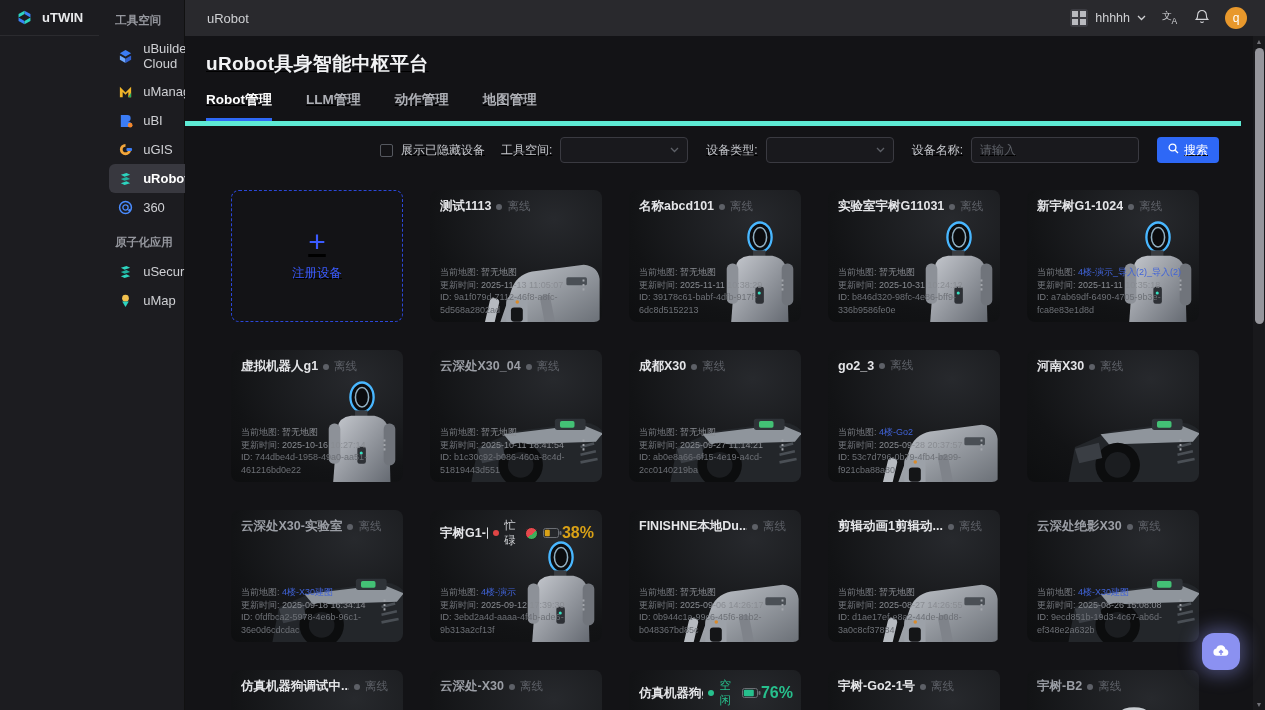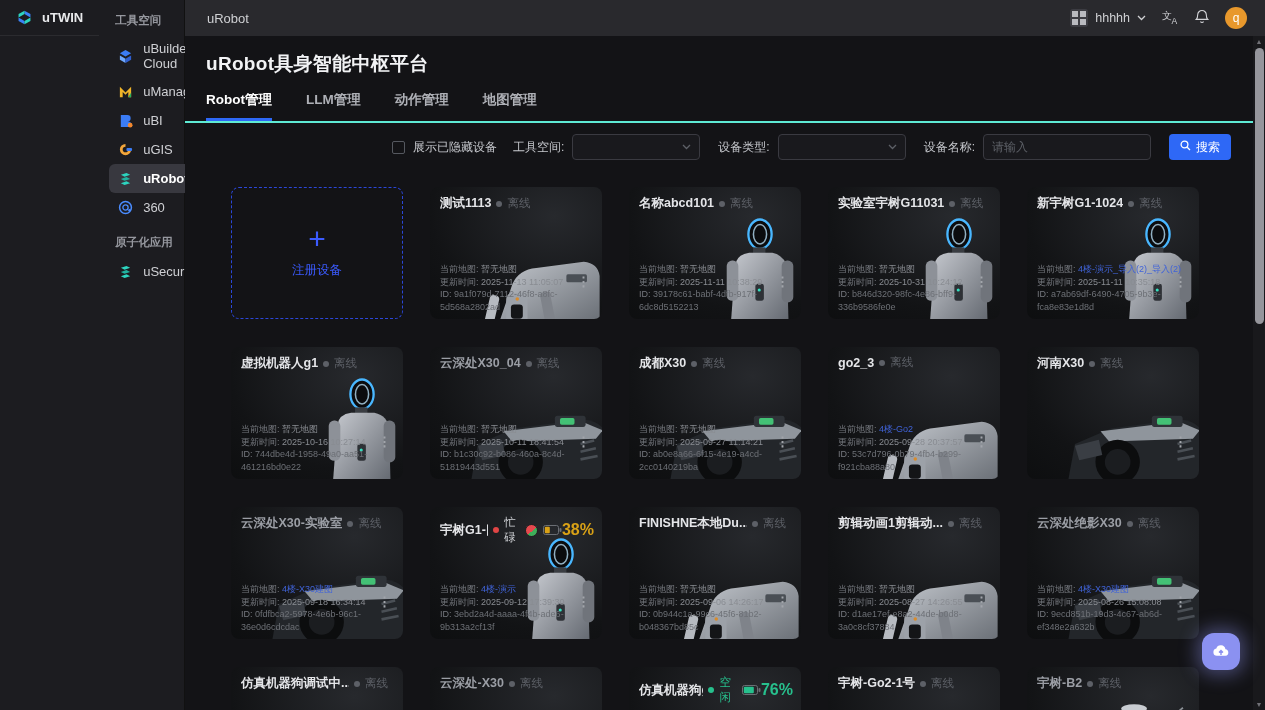--- a/index.html
+++ b/index.html
@@ -32,7 +32,7 @@
   .avatar { width:22px; height:22px; border-radius:50%; background:#e8982c; color:#fff;
     font-size:12px; display:flex; align-items:center; justify-content:center; cursor:pointer; }
 
-  .content { flex:1; position:relative; overflow:hidden; padding-right:12px; }
+  .content { flex:1; position:relative; overflow:hidden; padding-right:24px;text-decoration:underline; }
   .page-title { font-size:19px; font-weight:bold; color:#f2f3f5; padding:15px 0 0 21px; letter-spacing:.3px; }
   .tabs { display:flex; gap:34px; padding:14px 0 0 21px; border-bottom:2px solid #5eead4; }
   .tab { font-size:13.5px; font-weight:bold; color:#aeb0b6; padding-bottom:9px; cursor:pointer;

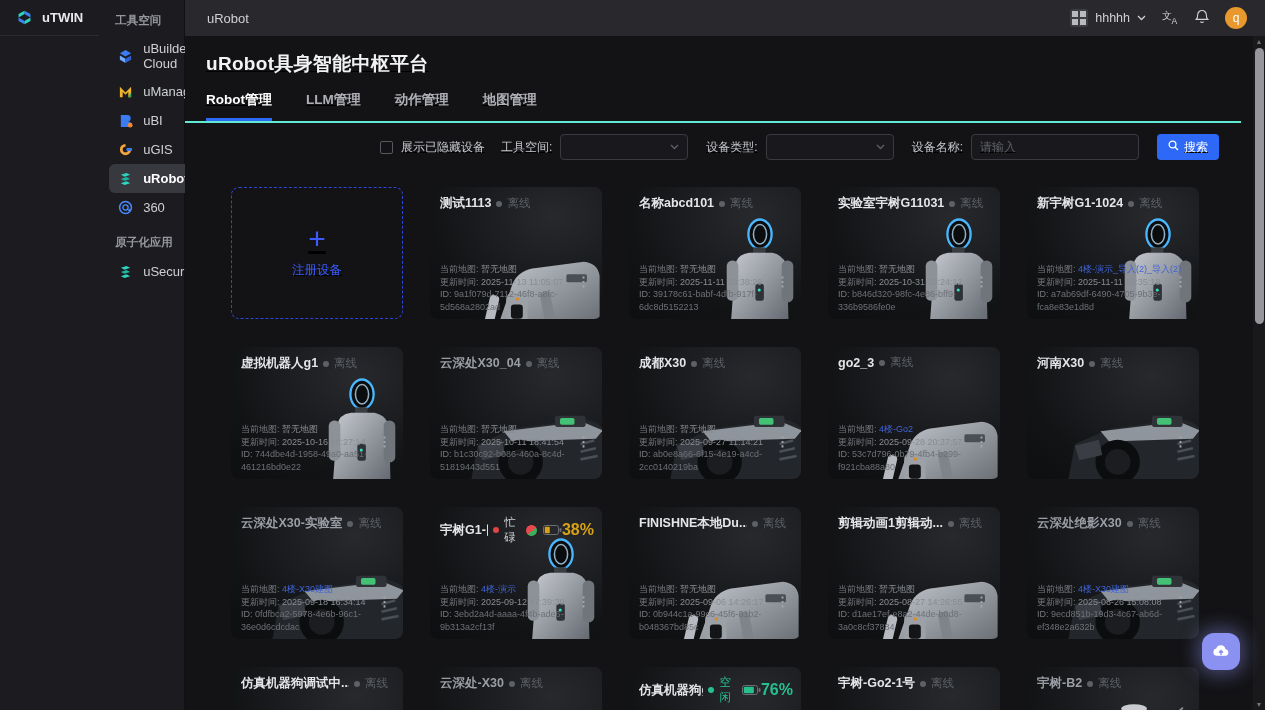--- a/index.html
+++ b/index.html
@@ -34,7 +34,7 @@
 
   .content { flex:1; position:relative; overflow:hidden; padding-right:24px;text-decoration:underline; }
   .page-title { font-size:19px; font-weight:bold; color:#f2f3f5; padding:15px 0 0 21px; letter-spacing:.3px; }
-  .tabs { display:flex; gap:34px; padding:14px 0 0 21px; border-bottom:2px solid #5eead4; }
+  .tabs { display:flex; gap:34px; padding:14px 0 0 21px; border-bottom:5px solid #5eead4; }
   .tab { font-size:13.5px; font-weight:bold; color:#aeb0b6; padding-bottom:9px; cursor:pointer;
     border-bottom:3px solid transparent; }
   .tab.active { color:#ffffff; border-bottom-color:#2e68f6; }

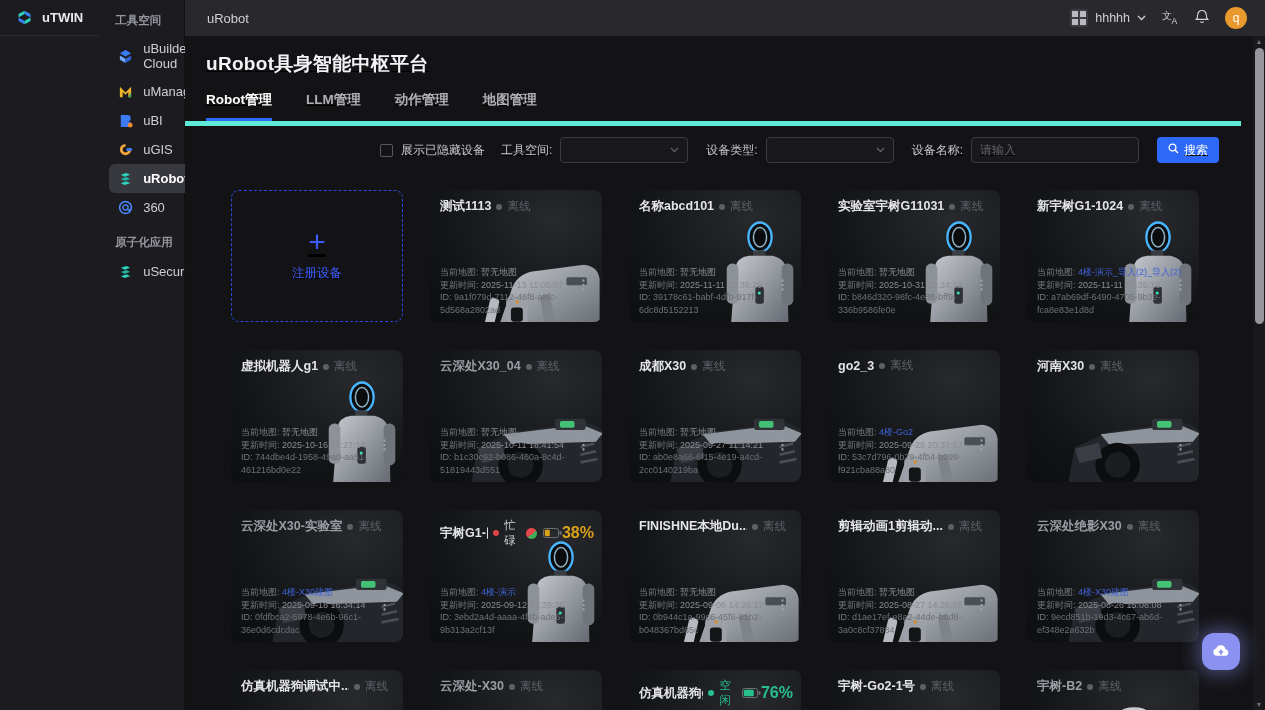--- a/index.html
+++ b/index.html
@@ -182,6 +182,15 @@
           </span>
           <span>uSecurity</span>
         </div>
+        <div class="side-item">
+          <span class="icon16">
+            <svg width="15" height="15" viewBox="0 0 16 16">
+              <circle cx="8" cy="5.5" r="3.6" fill="#f2c14e"></circle>
+              <path d="M8 15 L4.5 9 h7 Z" fill="#2dd4bf"></path>
+            </svg>
+          </span>
+          <span>uMap</span>
+        </div>
       </div>
     <div class="side-divider"></div>
     <div class="recycle-row">

